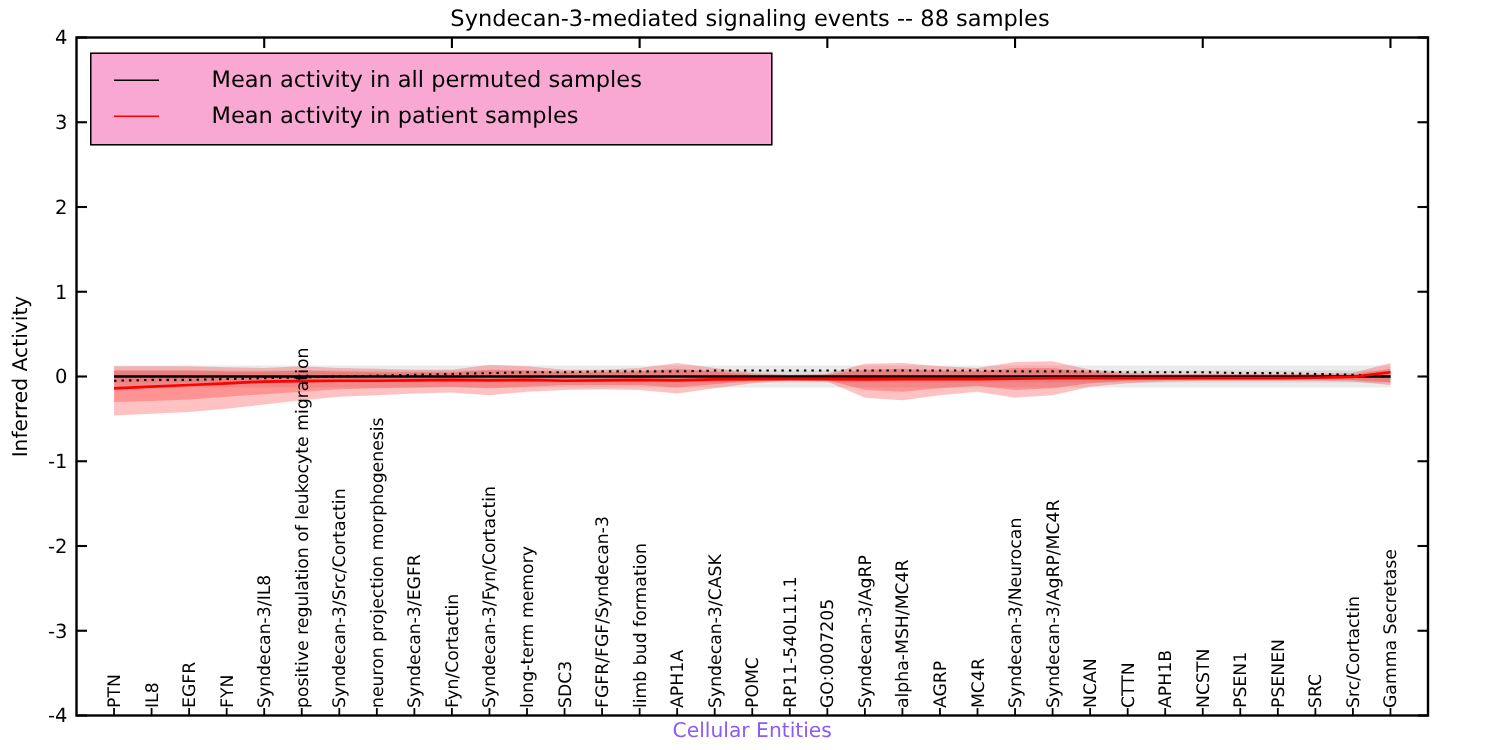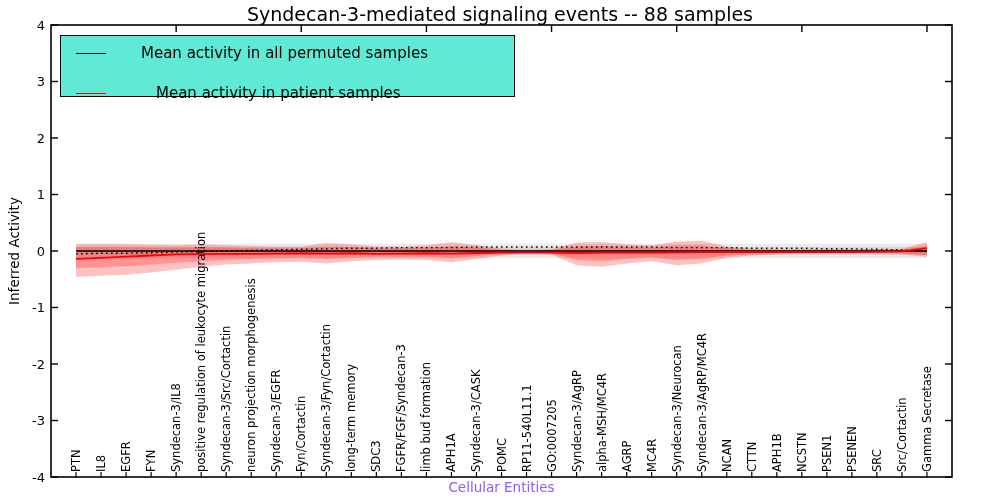--- a/index.html
+++ b/index.html
@@ -12,7 +12,7 @@
   }
   .chart-title{
     position:absolute;left:0;top:3px;width:1000px;
-    text-align:center;font-size:19px;color:#000;
+    text-align:center;font-size:15px;color:#000;
   }
   .x-axis-title{
     position:absolute;left:51px;top:479px;width:901px;

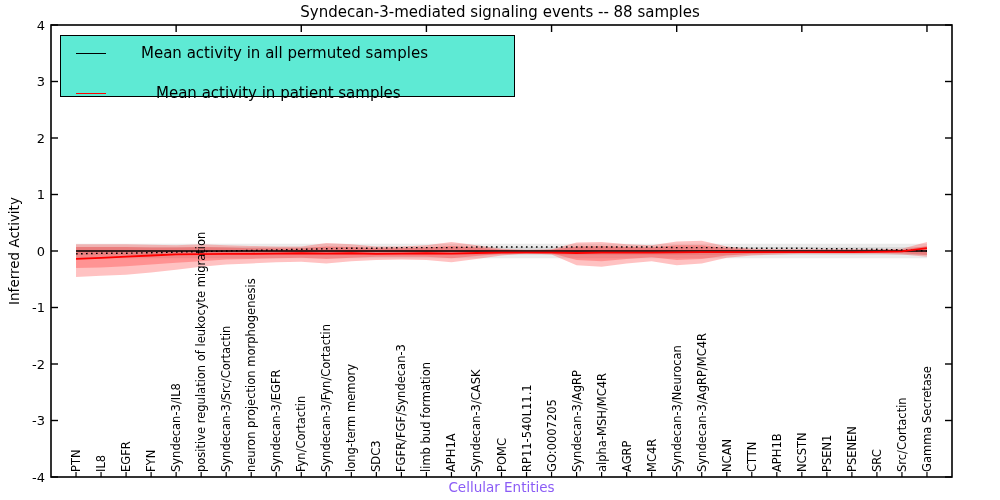--- a/index.html
+++ b/index.html
@@ -25,7 +25,7 @@
   }
   .legend{
     position:absolute;left:60px;top:35px;width:455px;height:62px;
-    background:#5eead4;border:1.6px solid #000;box-sizing:border-box;
+    background:#f9a8d4;border:1.6px solid #000;box-sizing:border-box;
   }
   .legend-entry{
     position:absolute;left:0;height:22px;display:flex;align-items:center;

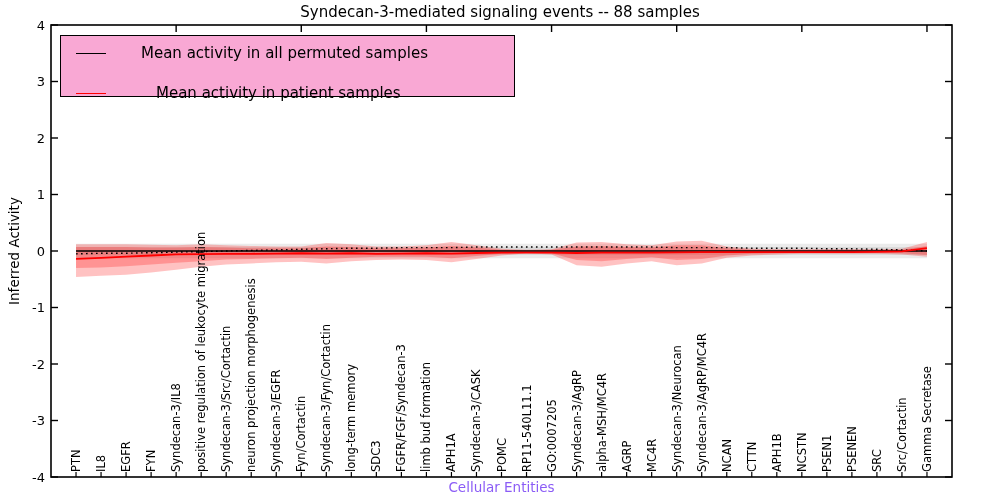--- a/index.html
+++ b/index.html
@@ -31,7 +31,7 @@
     position:absolute;left:0;height:22px;display:flex;align-items:center;
   }
   .legend-entry.e0{top:6px;}
-  .legend-entry.e1{top:46px;gap:15px;}
+  .legend-entry.e1{top:30px;}
   .legend-line{
     display:inline-block;width:30px;height:0;margin-left:15px;
     border-top-style:solid;border-top-width:1.6px;

